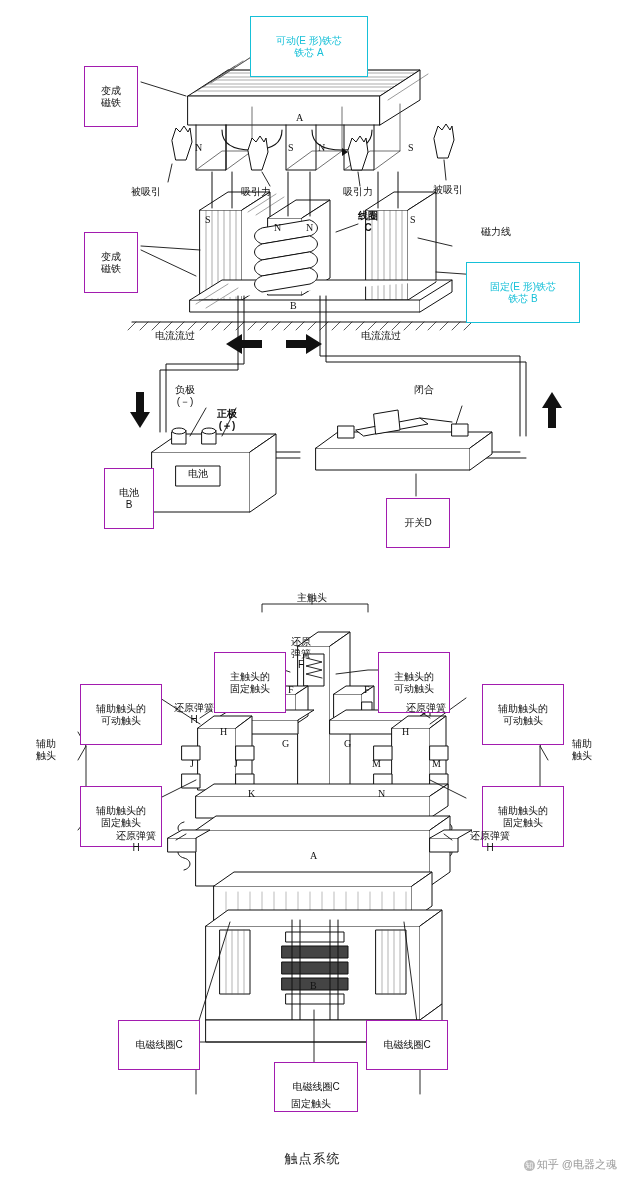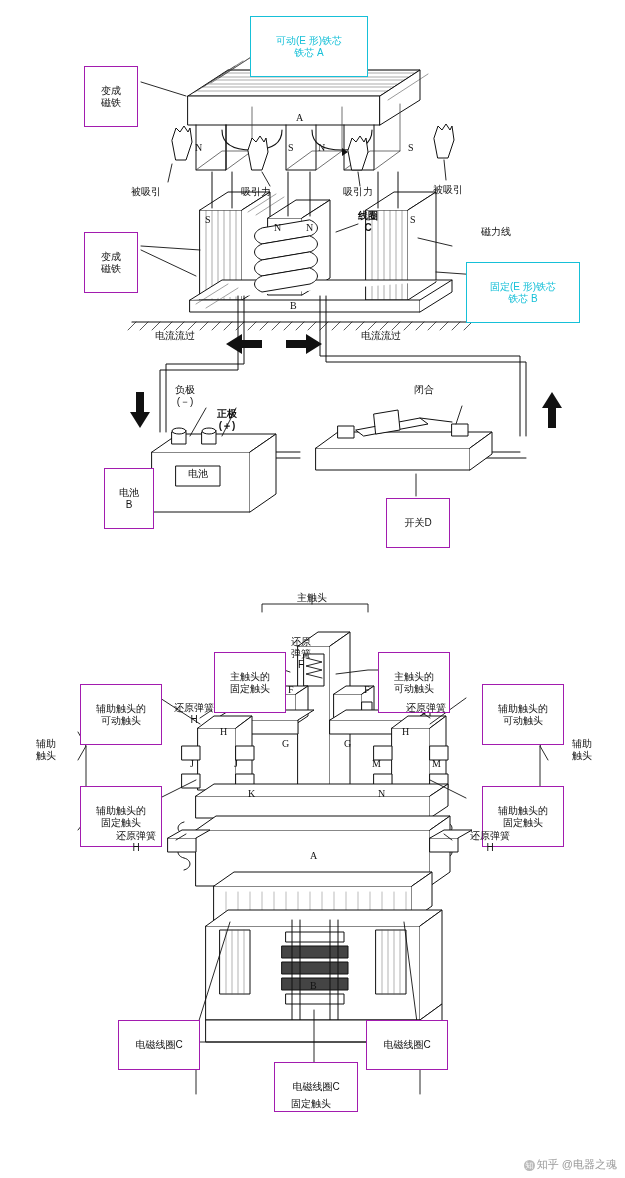--- a/index.html
+++ b/index.html
@@ -512,6 +512,7 @@
     <div class="letter" style="left:310px; top:390px;">B</div>
   </div>
 
+  <div class="caption cap-2">触点系统</div>
 
   <div class="watermark">
     <span class="wm-dot">知</span><span>知乎 @电器之魂</span>

